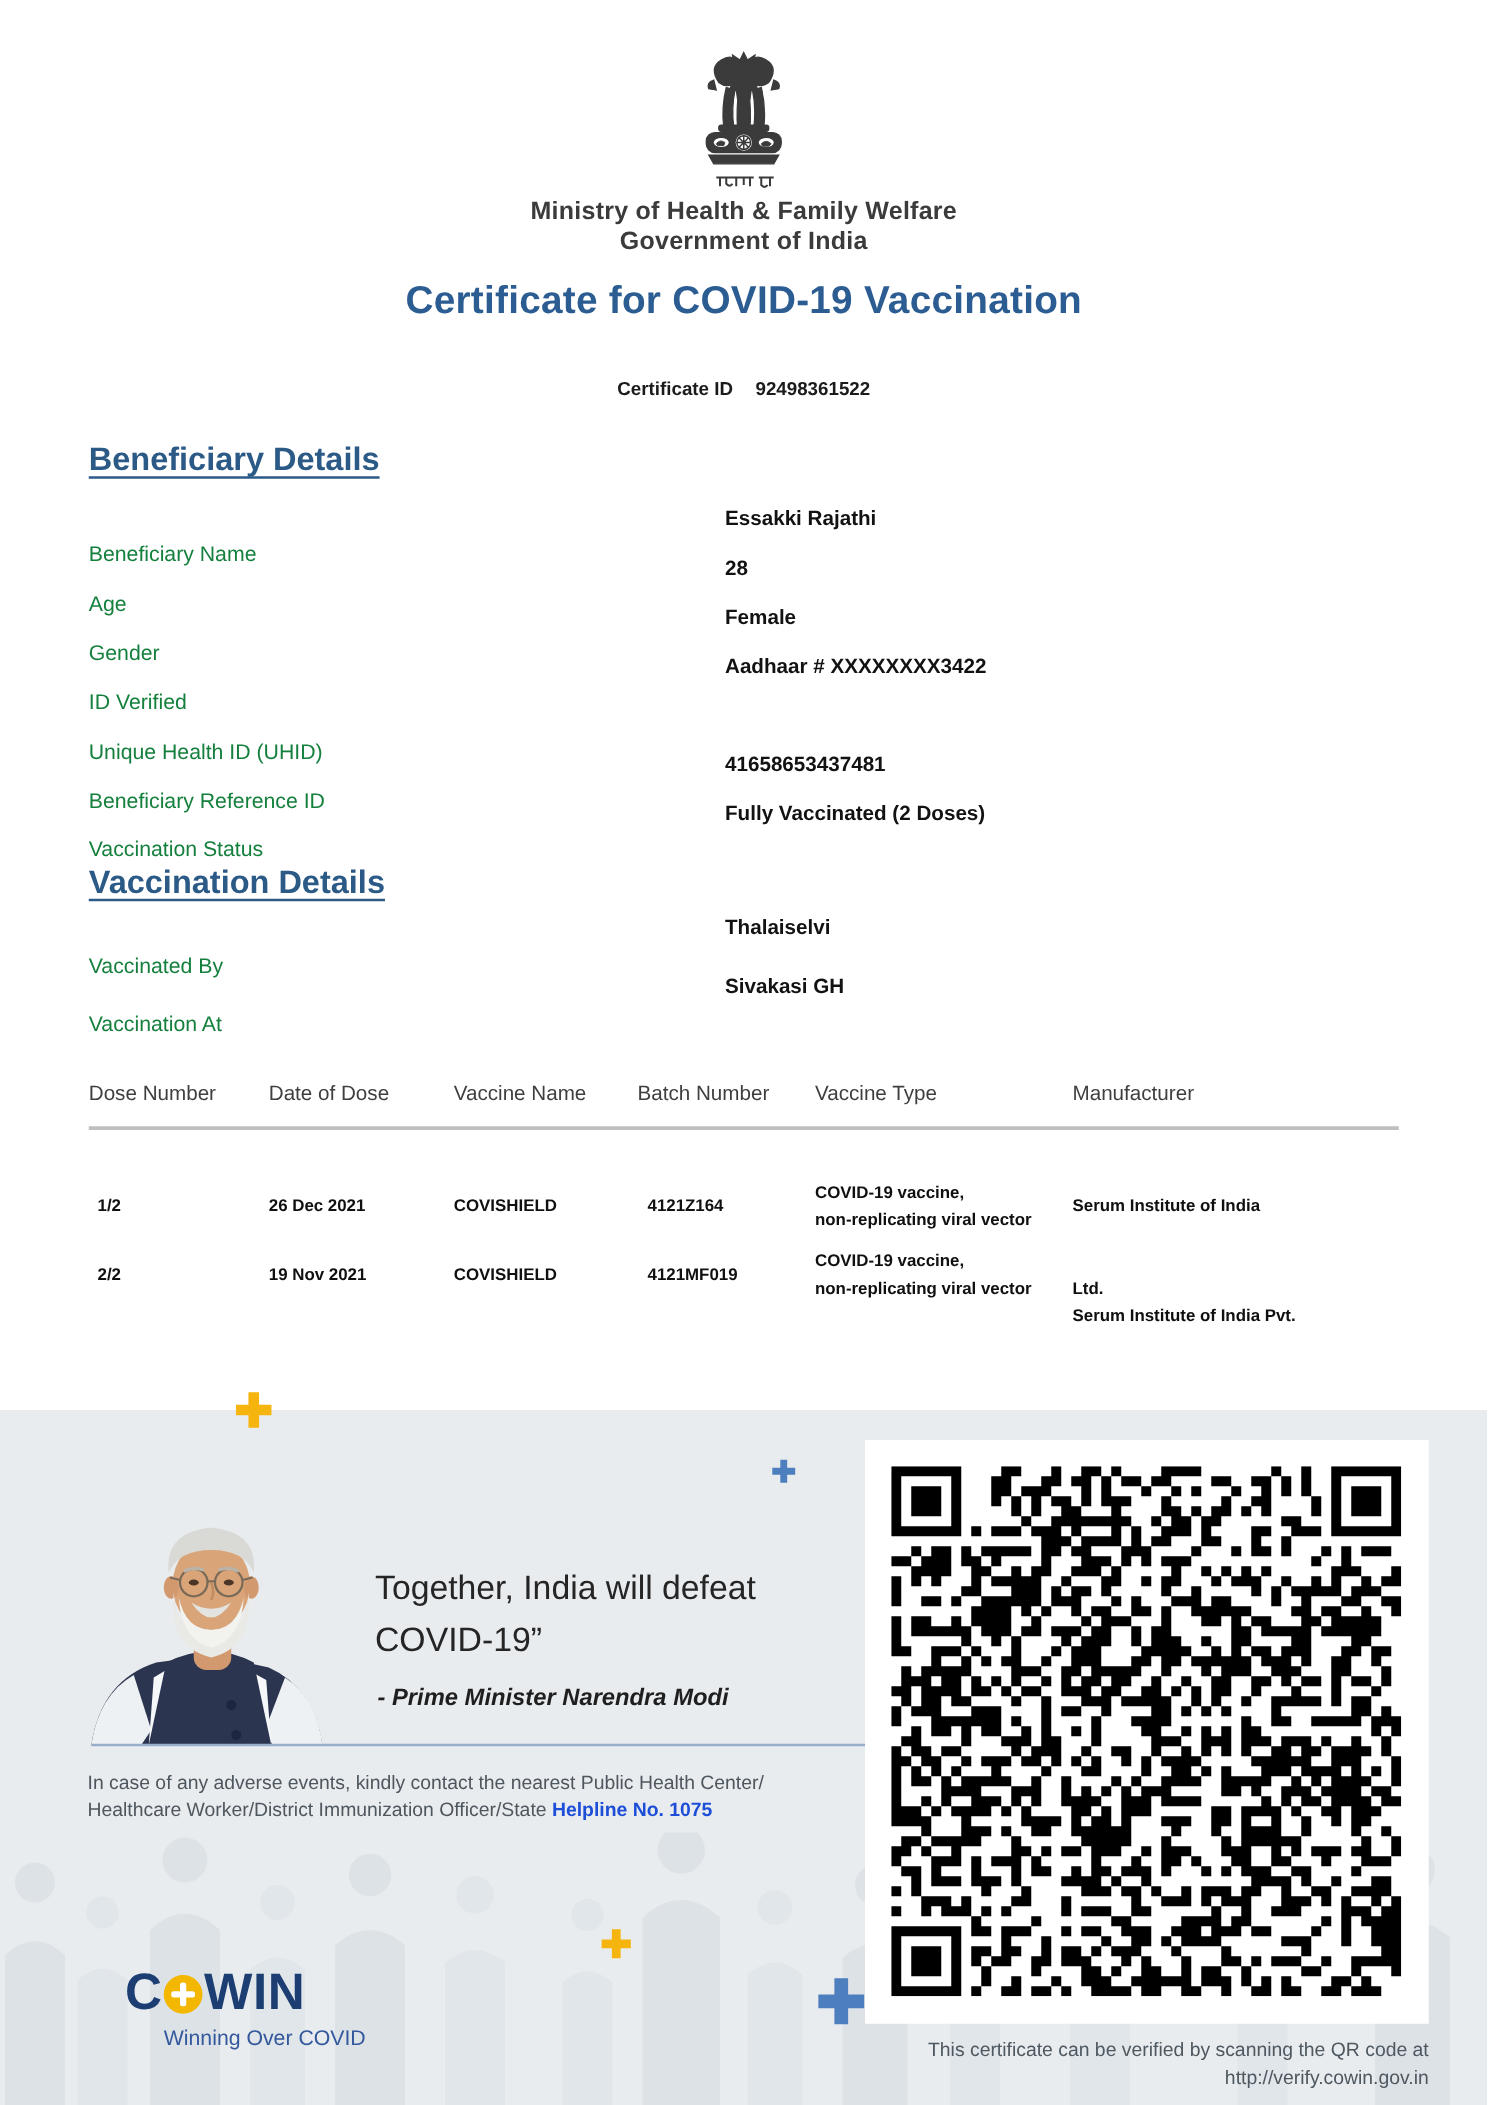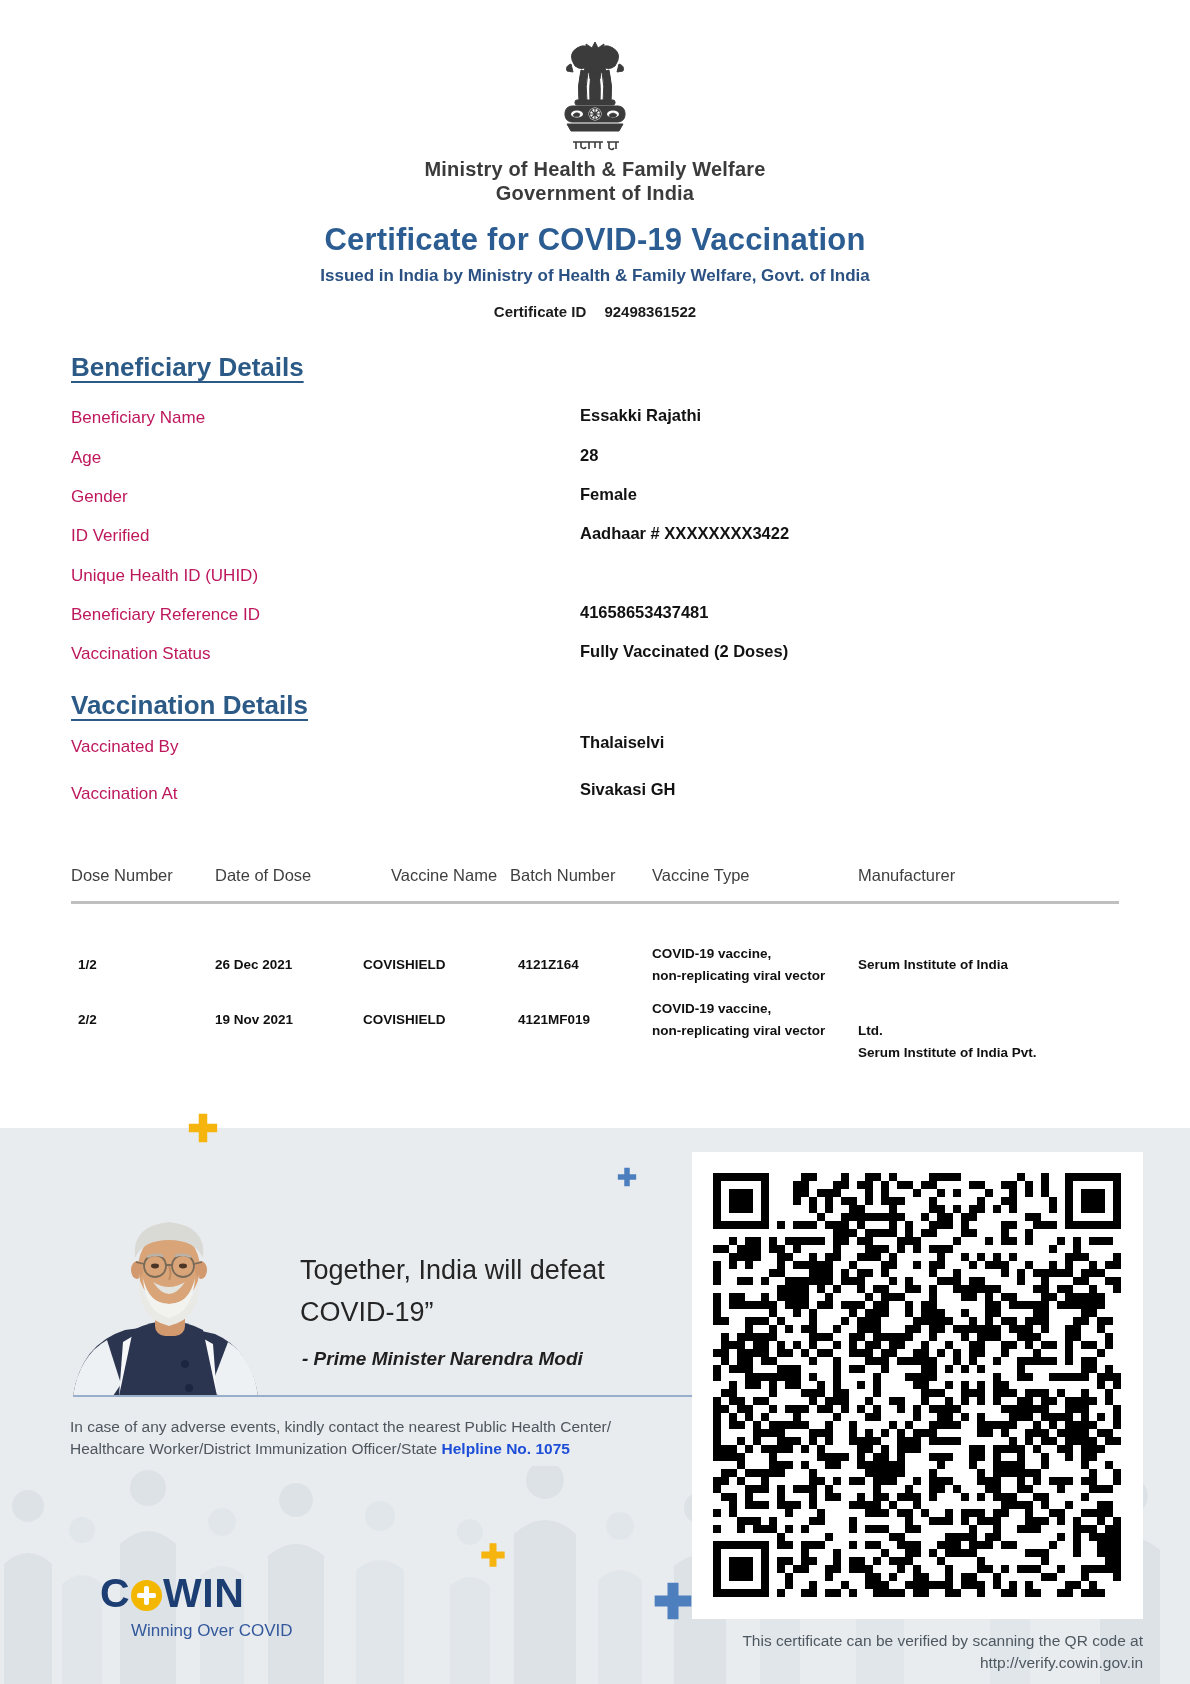--- a/index.html
+++ b/index.html
@@ -101,7 +101,6 @@
   <div class="abs center ministry" style="top:182px;">Government of India</div>
 
   <div class="abs center cert-title" style="top:222px;">Certificate for COVID-19 Vaccination</div>
-  <div class="abs center cert-subtitle" style="top:266px;">Issued in India by Ministry of Health &amp; Family Welfare, Govt. of India</div>
 
   <div class="abs center certid" style="top:303px;">
     <span>Certificate ID</span><span class="gap"></span><span>92498361522</span>

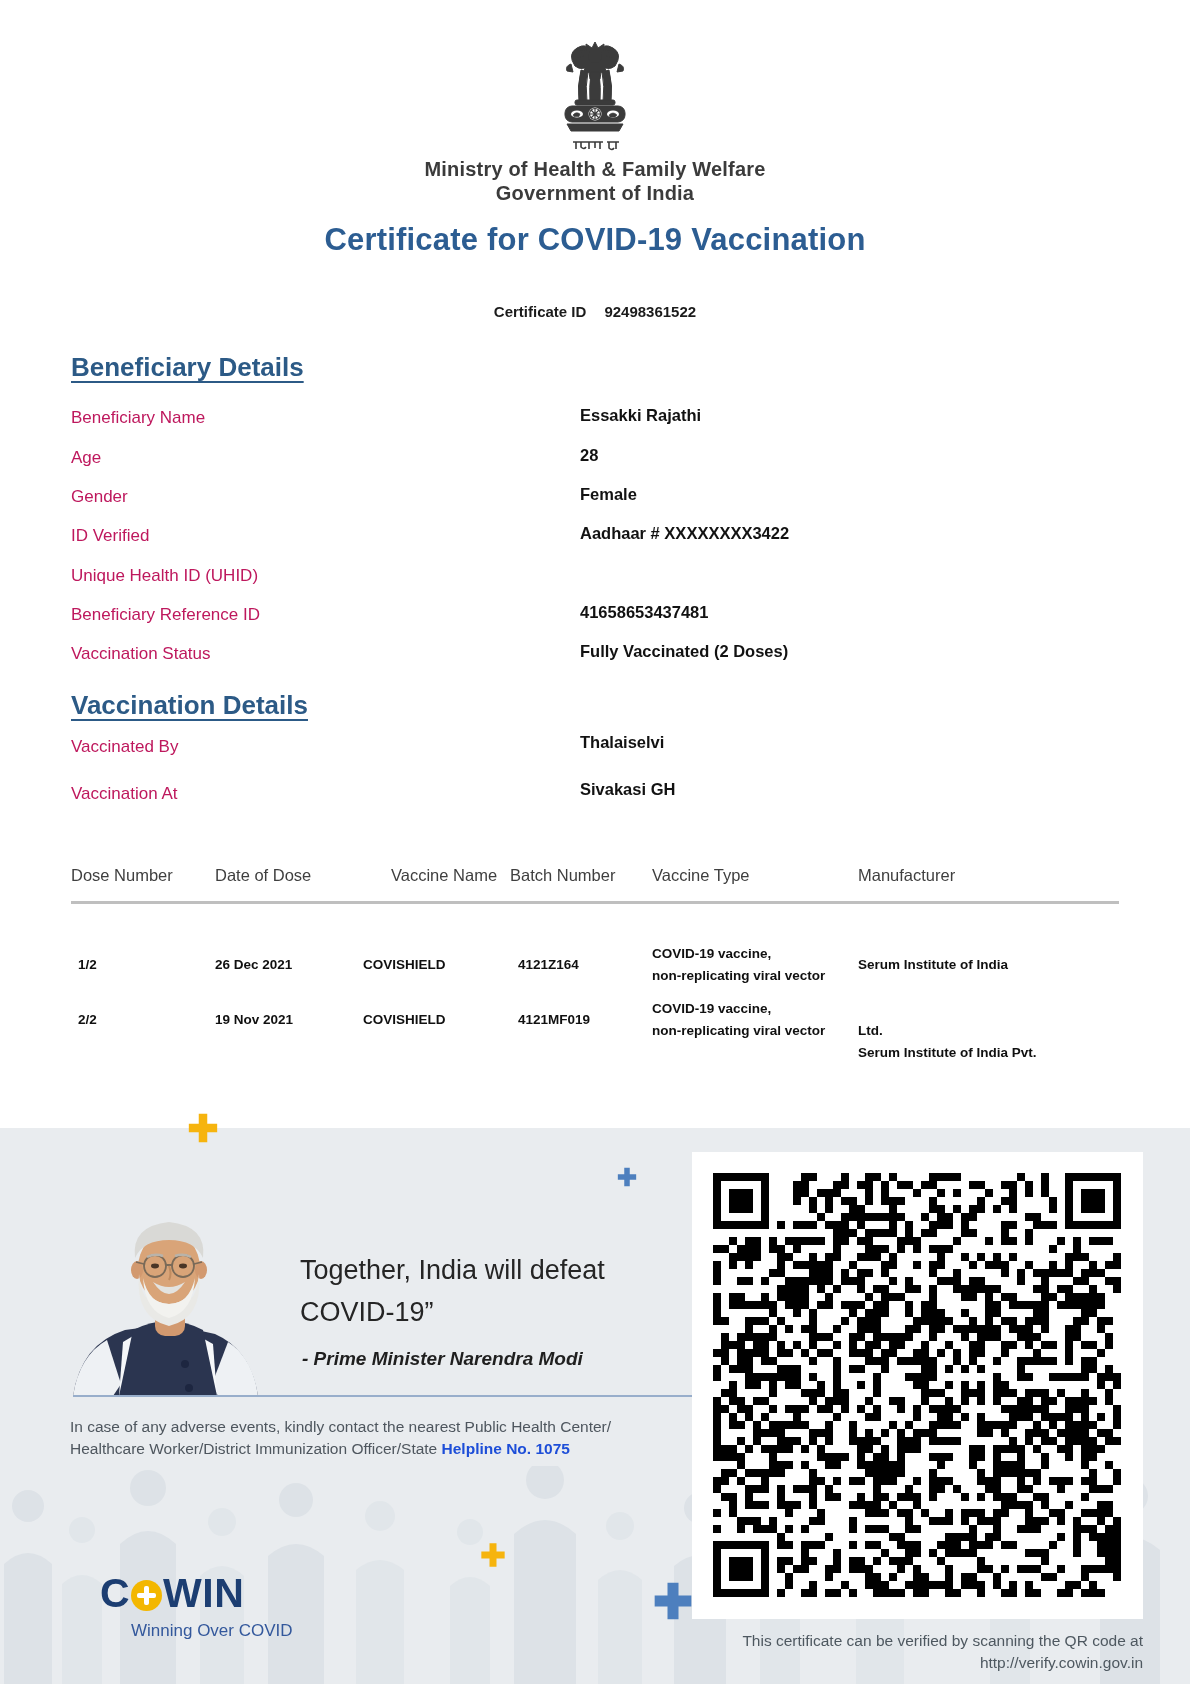--- a/index.html
+++ b/index.html
@@ -20,7 +20,7 @@
   
   .section-heading{font-size:26px;font-weight:bold;color:#2c5a86;
     text-decoration:underline;text-decoration-thickness:2px;text-underline-offset:5px;}
-  .field-label{font-size:17px;color:#be185d;}
+  .field-label{font-size:17px;color:#15803d;margin-top:26px;}
   .field-value{font-size:16.5px;font-weight:bold;color:#121212;}
 
   

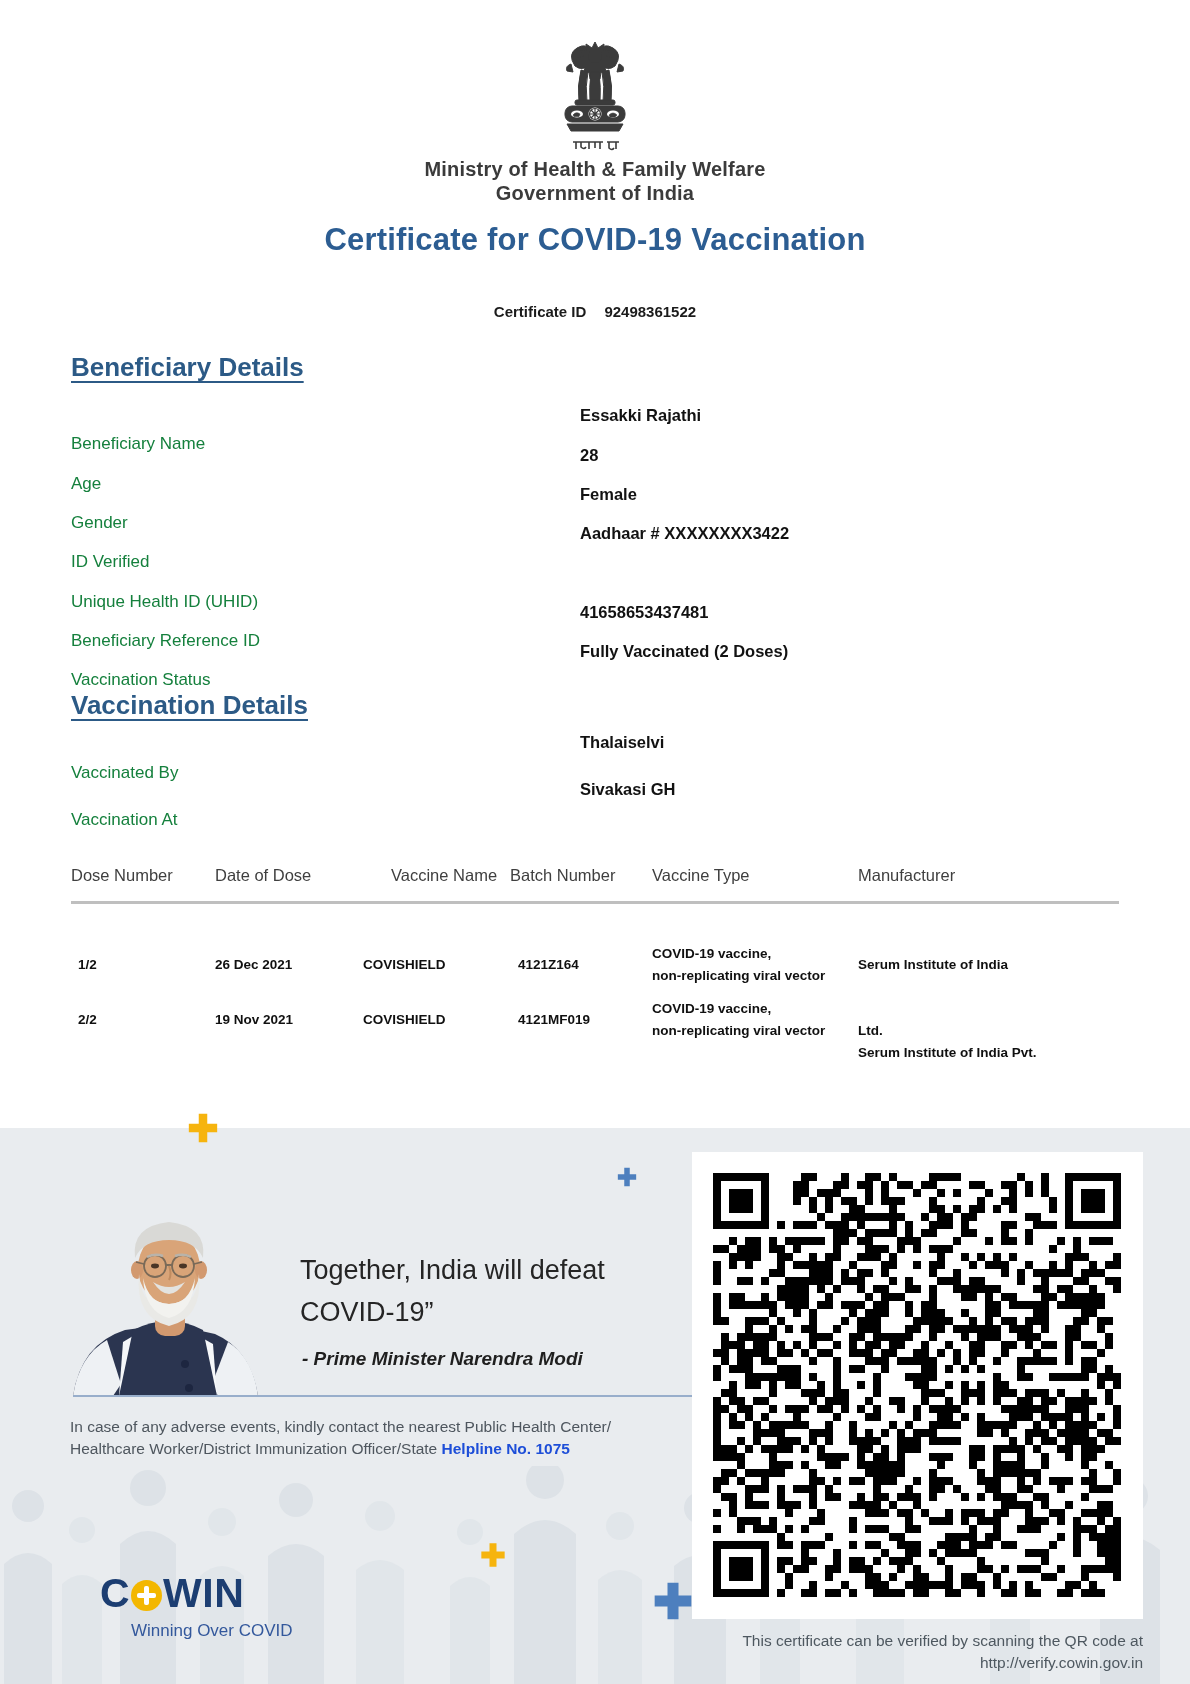--- a/index.html
+++ b/index.html
@@ -139,7 +139,7 @@
 
   <div class="abs th" style="left:71px;top:866px;">Dose Number</div>
   <div class="abs th" style="left:215px;top:866px;">Date of Dose</div>
-  <div class="abs th" style="left:363px;top:866px;margin-left:28px;">Vaccine Name</div>
+  <div class="abs th" style="left:363px;top:866px;">Vaccine Name</div>
   <div class="abs th" style="left:510px;top:866px;">Batch Number</div>
   <div class="abs th" style="left:652px;top:866px;text-align:right;">Vaccine Type</div>
   <div class="abs th" style="left:858px;top:866px;">Manufacturer</div>

